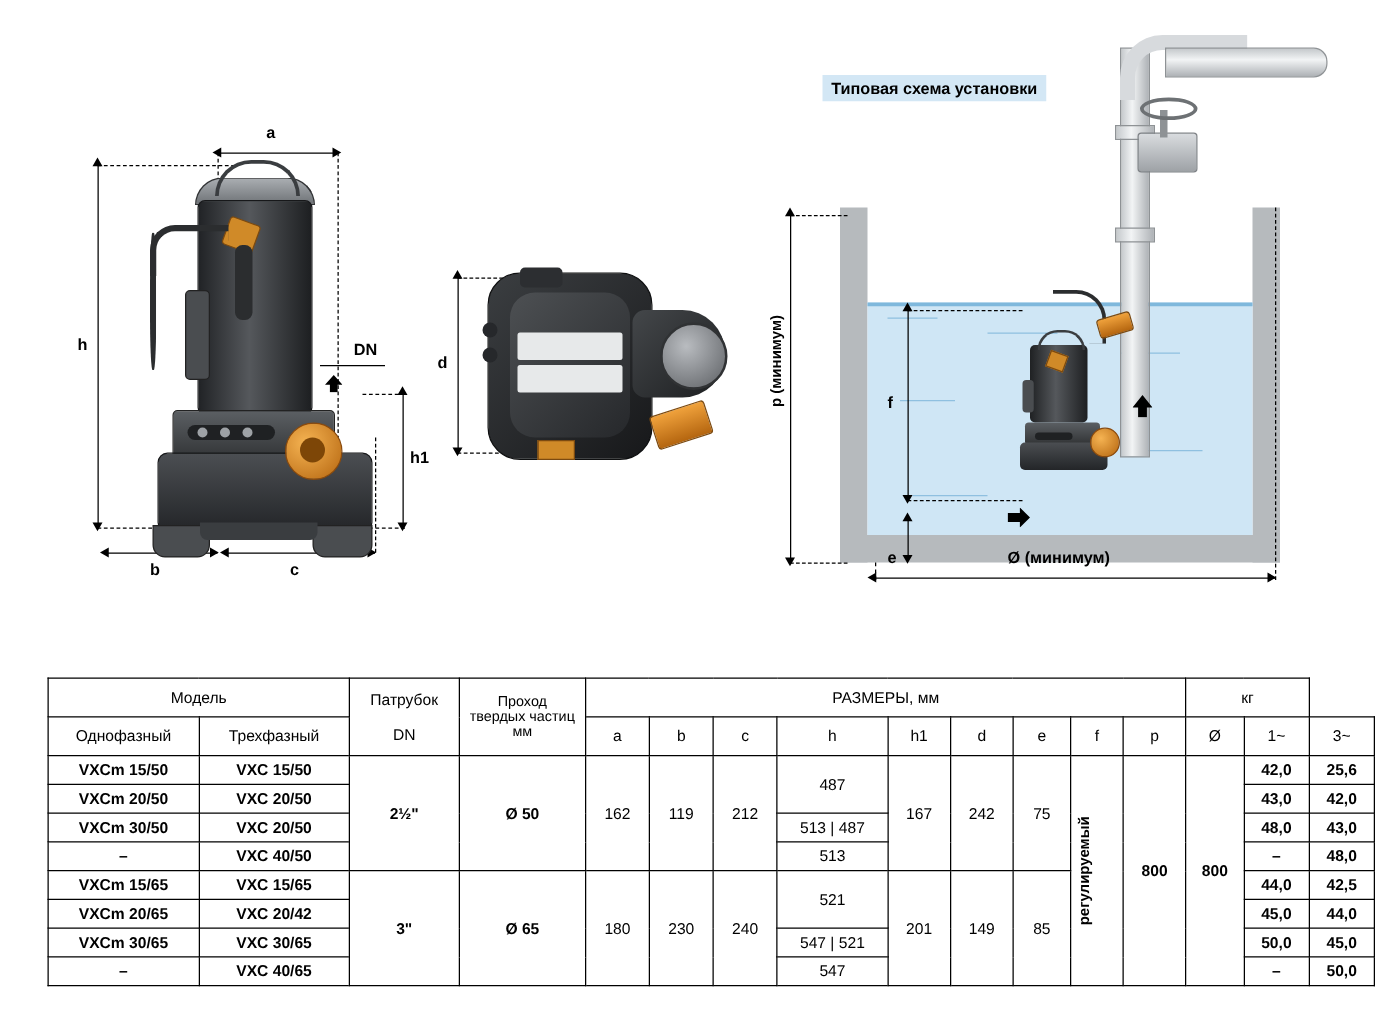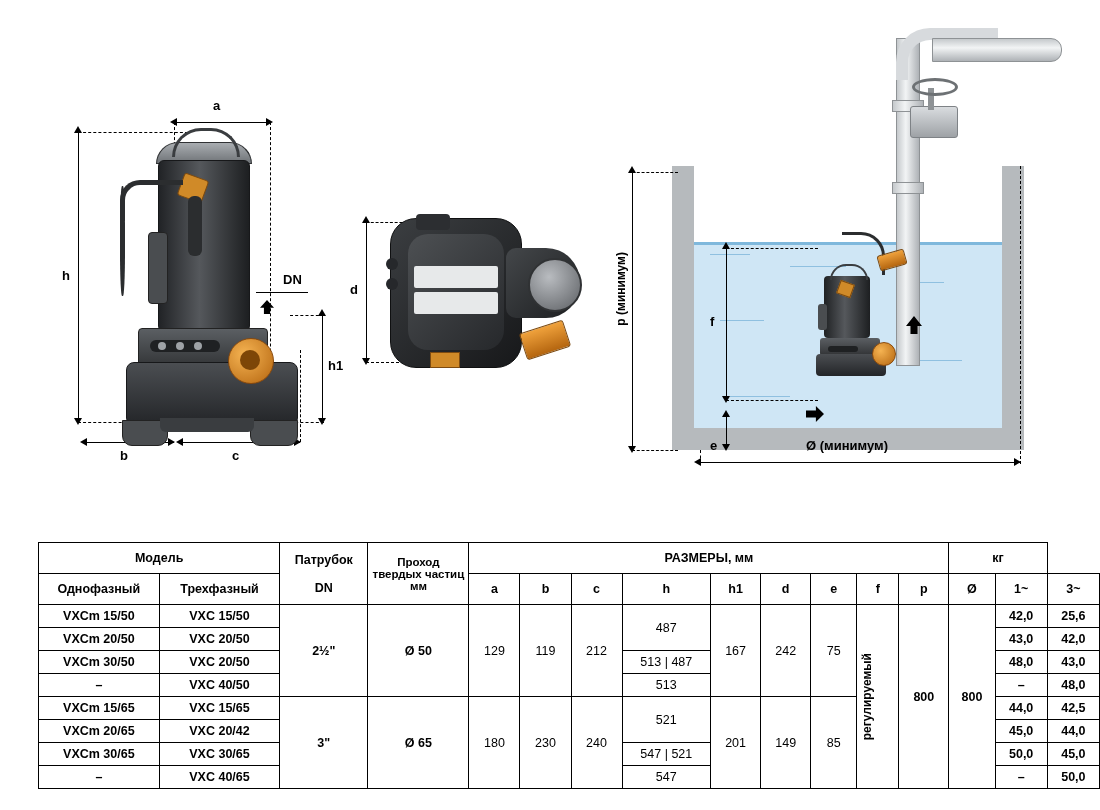--- a/index.html
+++ b/index.html
@@ -145,6 +145,7 @@
 
   <div class="abs" style="left:610px;top:20px;width:480px;height:470px;">
 
+    <div class="scheme-title" style="left:48px;top:40px;">Типовая схема установки</div>
 
     <div class="pit-wall" style="left:62px;top:146px;width:22px;height:284px;"></div>
     <div class="pit-wall" style="left:392px;top:146px;width:22px;height:284px;"></div>

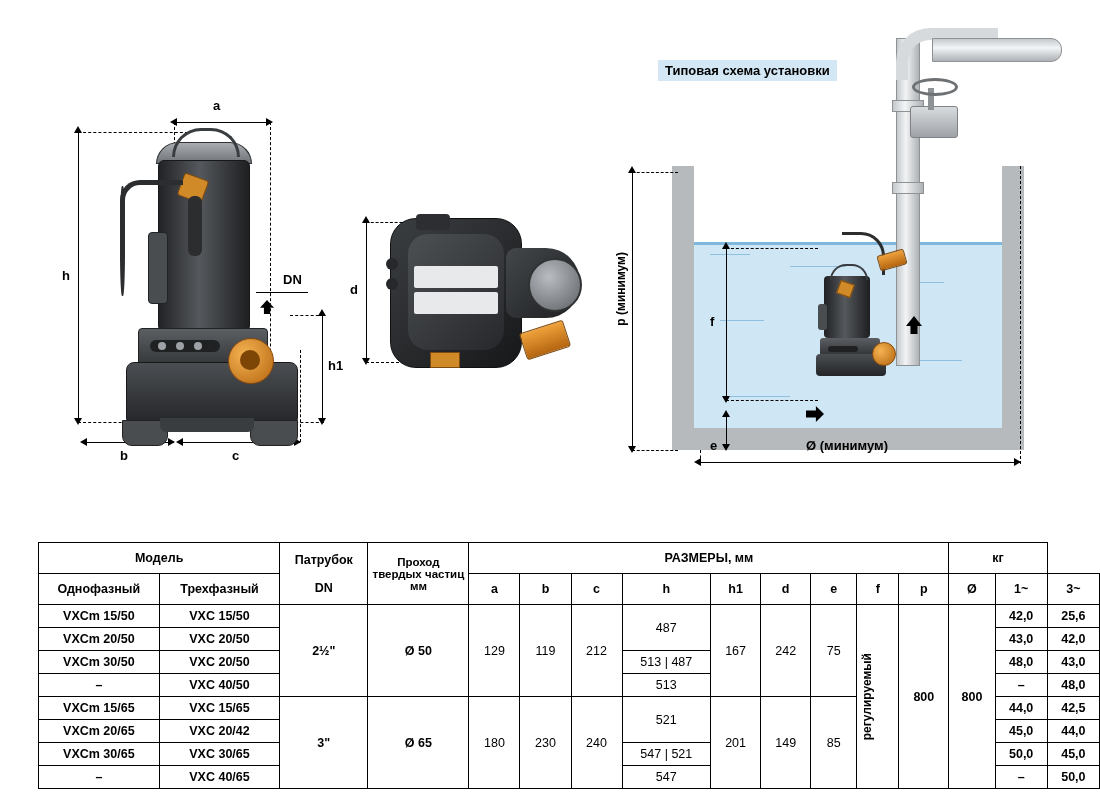--- a/index.html
+++ b/index.html
@@ -44,7 +44,7 @@
     border:1px solid #000;text-align:center;vertical-align:middle;
     padding:2px 3px;
   }
-  table.specs th{font-weight:bold;}
+  table.specs th{font-weight:normal;}
   .model-cell{font-weight:bold;text-align:left;padding-left:10px;}
   .model-cell.ctr{text-align:center;padding-left:3px;}
   .vert{

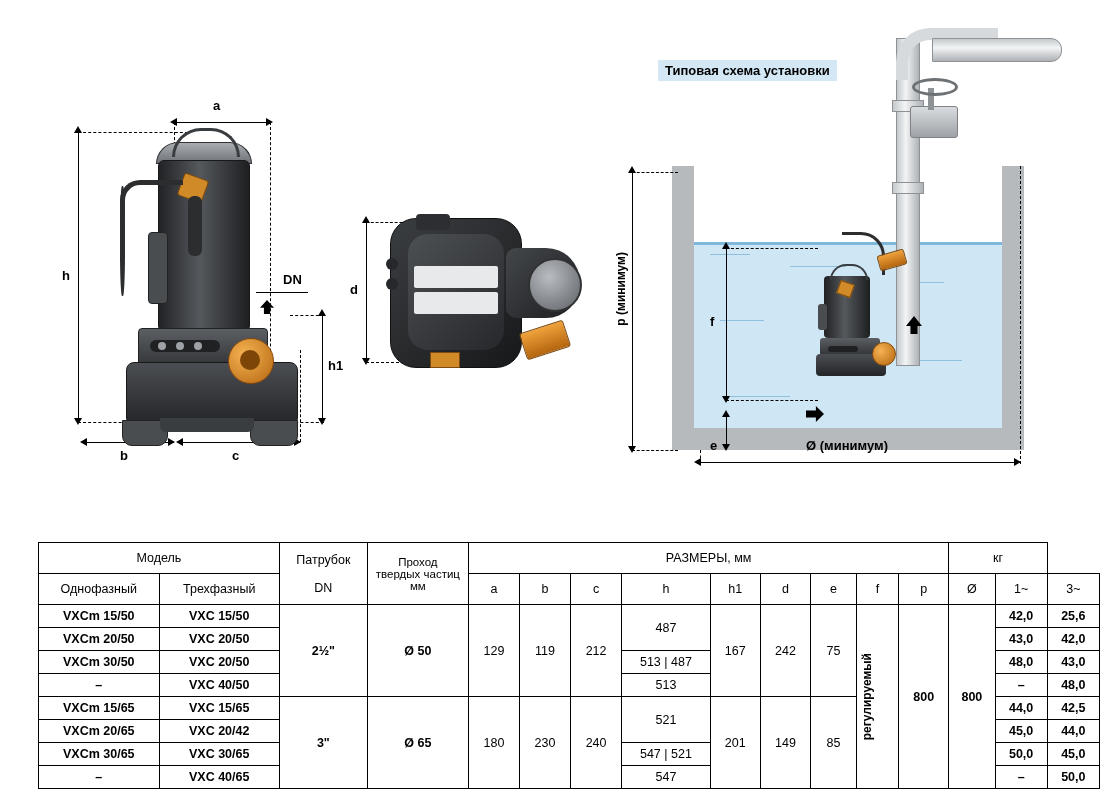--- a/index.html
+++ b/index.html
@@ -256,7 +256,7 @@
         <td class="model-cell">VXC 15/50</td>
         <td rowspan="4" class="model-cell ctr">2½"</td>
         <td rowspan="4" class="model-cell ctr">Ø 50</td>
-        <td rowspan="4">129</td>
+        <td rowspan="4">162</td>
         <td rowspan="4">119</td>
         <td rowspan="4">212</td>
         <td rowspan="2">487</td>

